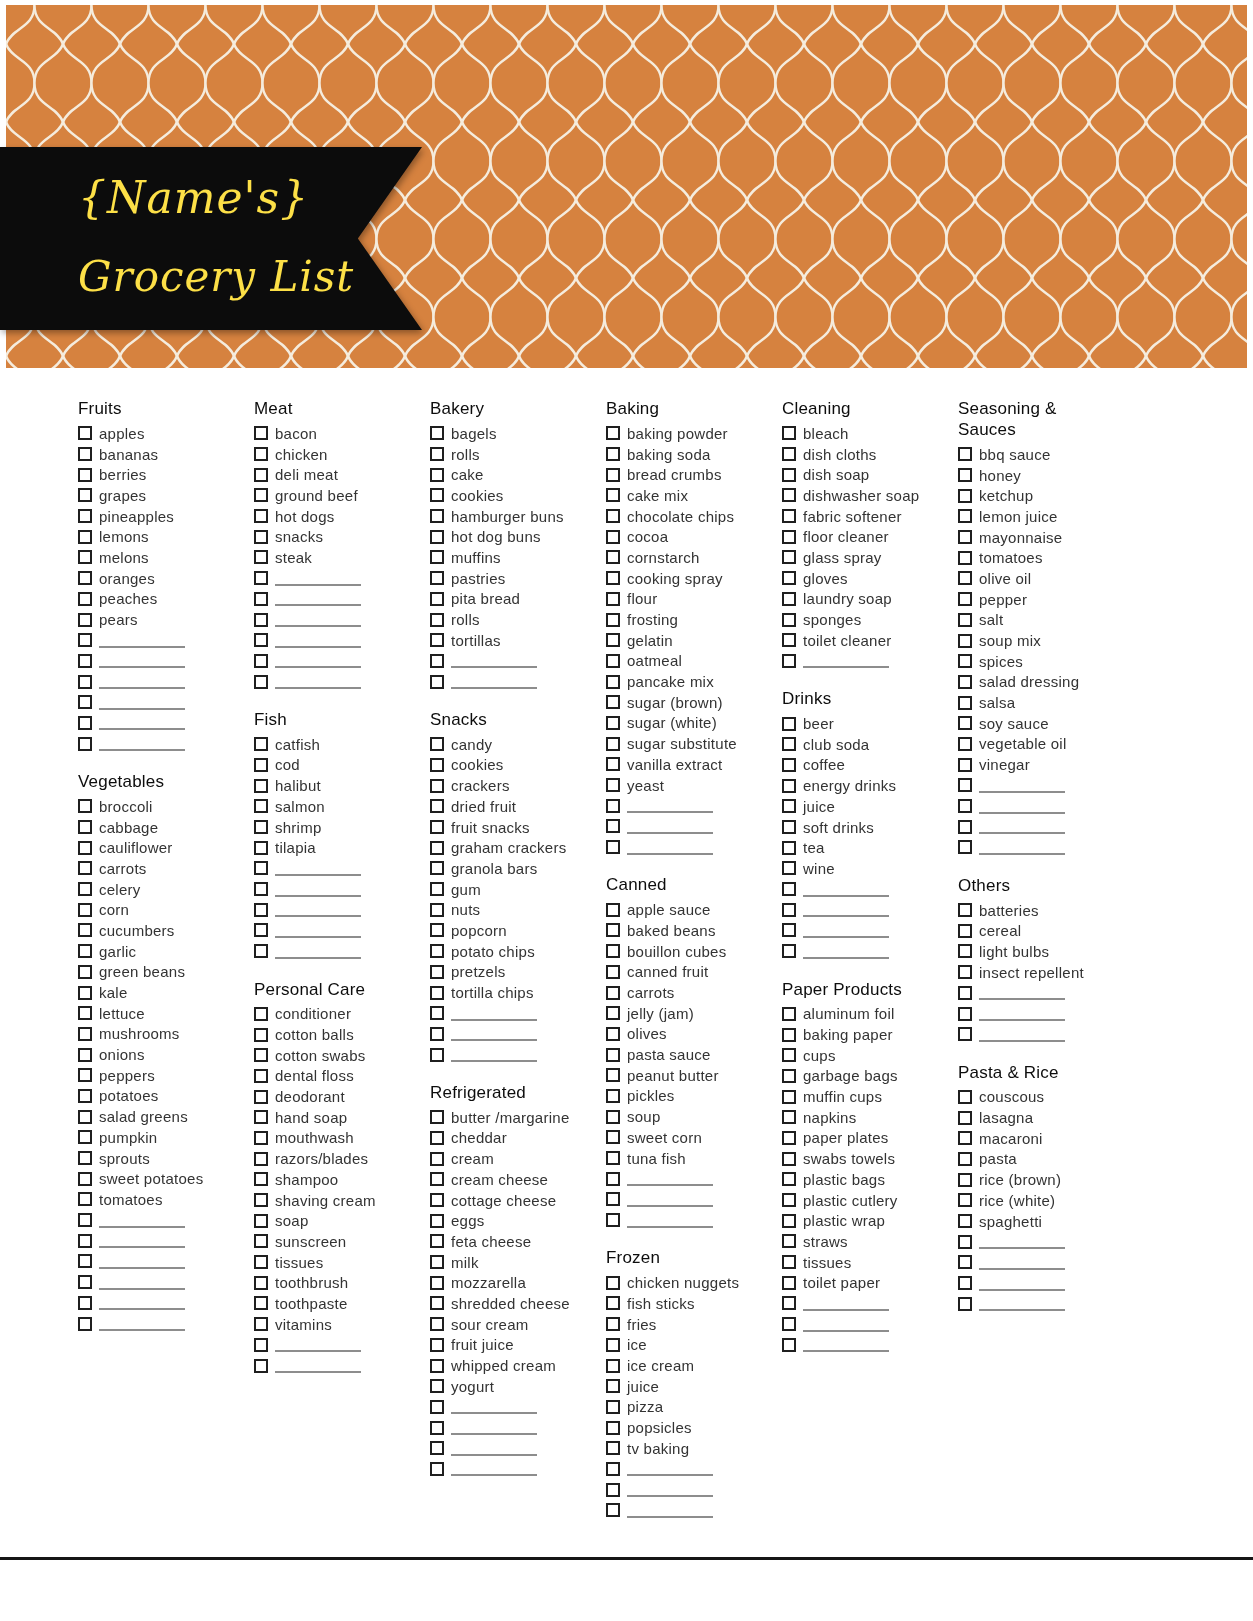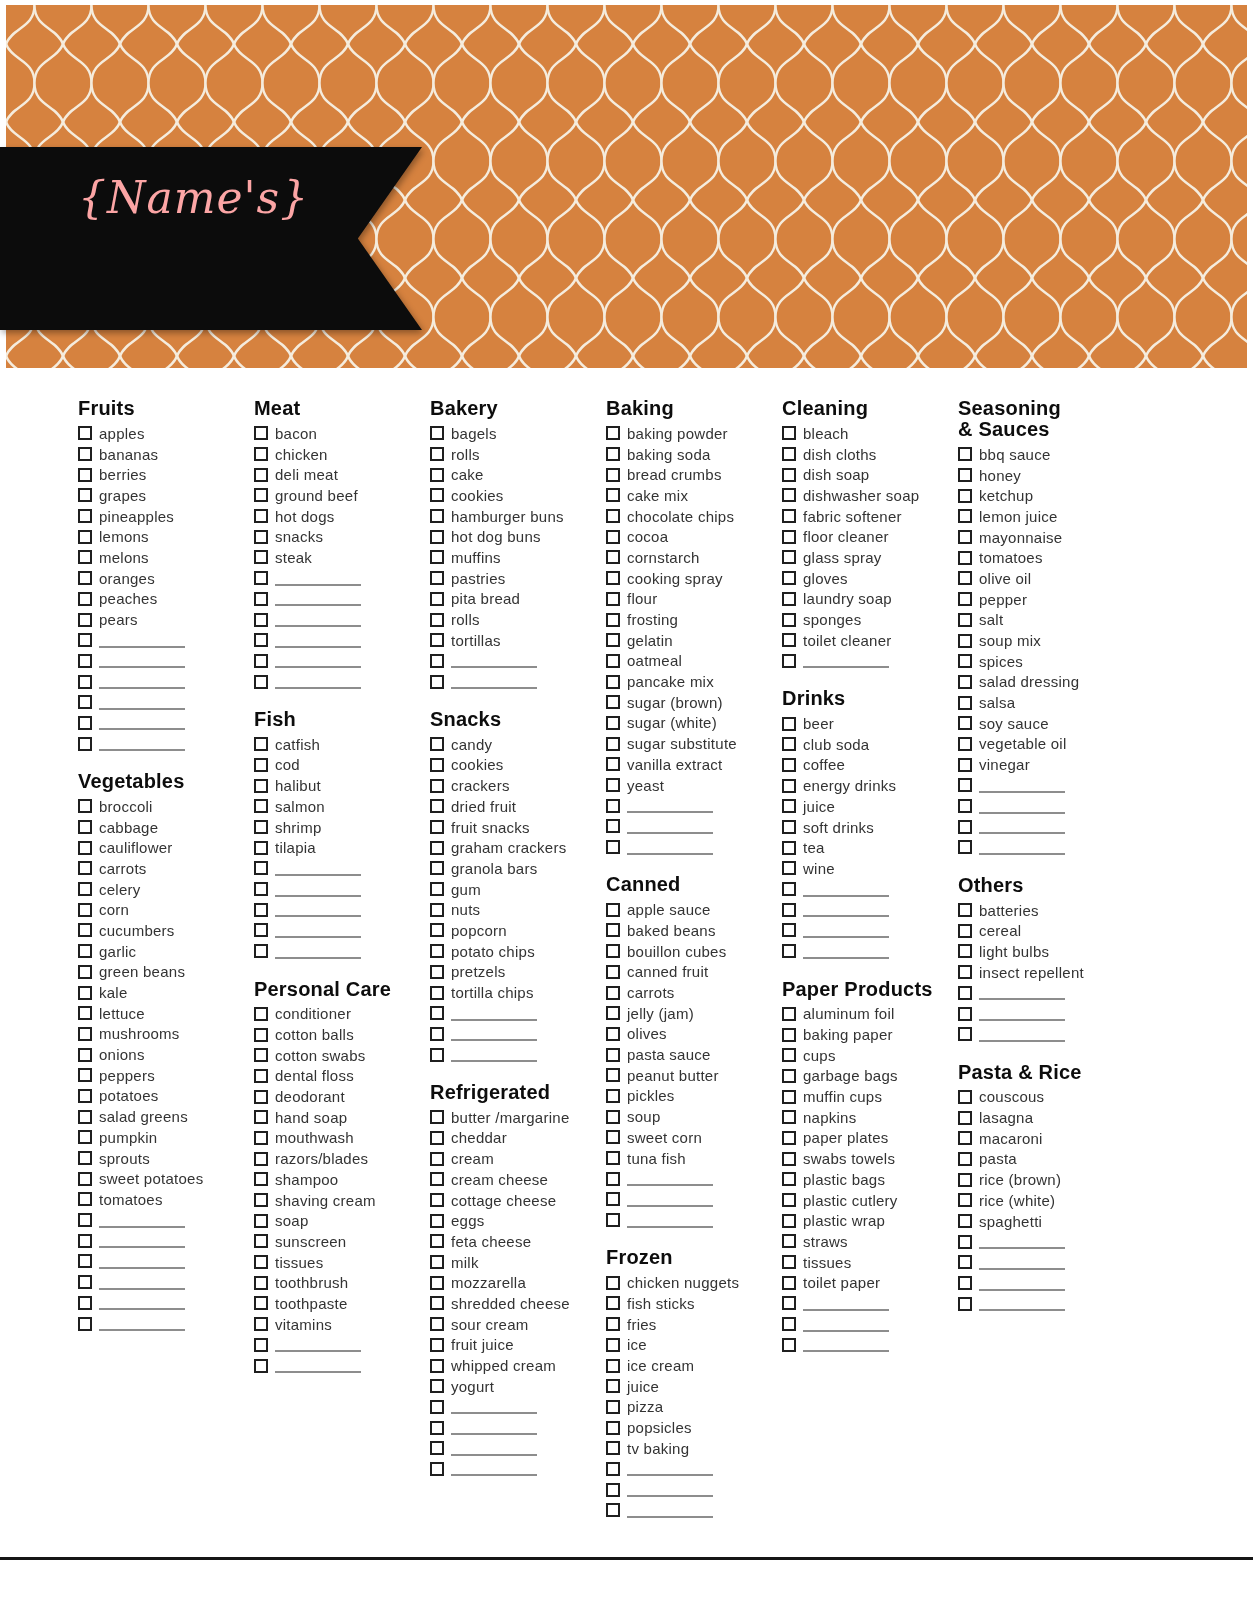--- a/index.html
+++ b/index.html
@@ -30,7 +30,7 @@
   .banner{
     width:100%;height:100%;background:var(--banner-black);
     clip-path:polygon(0 0,100% 0,84.8% 50%,100% 100%,0 100%);
-    box-sizing:border-box;padding:10px 0 0 78px;color:#fca5a5;
+    box-sizing:border-box;padding:10px 0 0 78px;color:#fde047;
     font-family:"DejaVu Serif",serif;font-style:italic;
   }
   .banner-line1{font-size:44px;line-height:82px;letter-spacing:1px;}

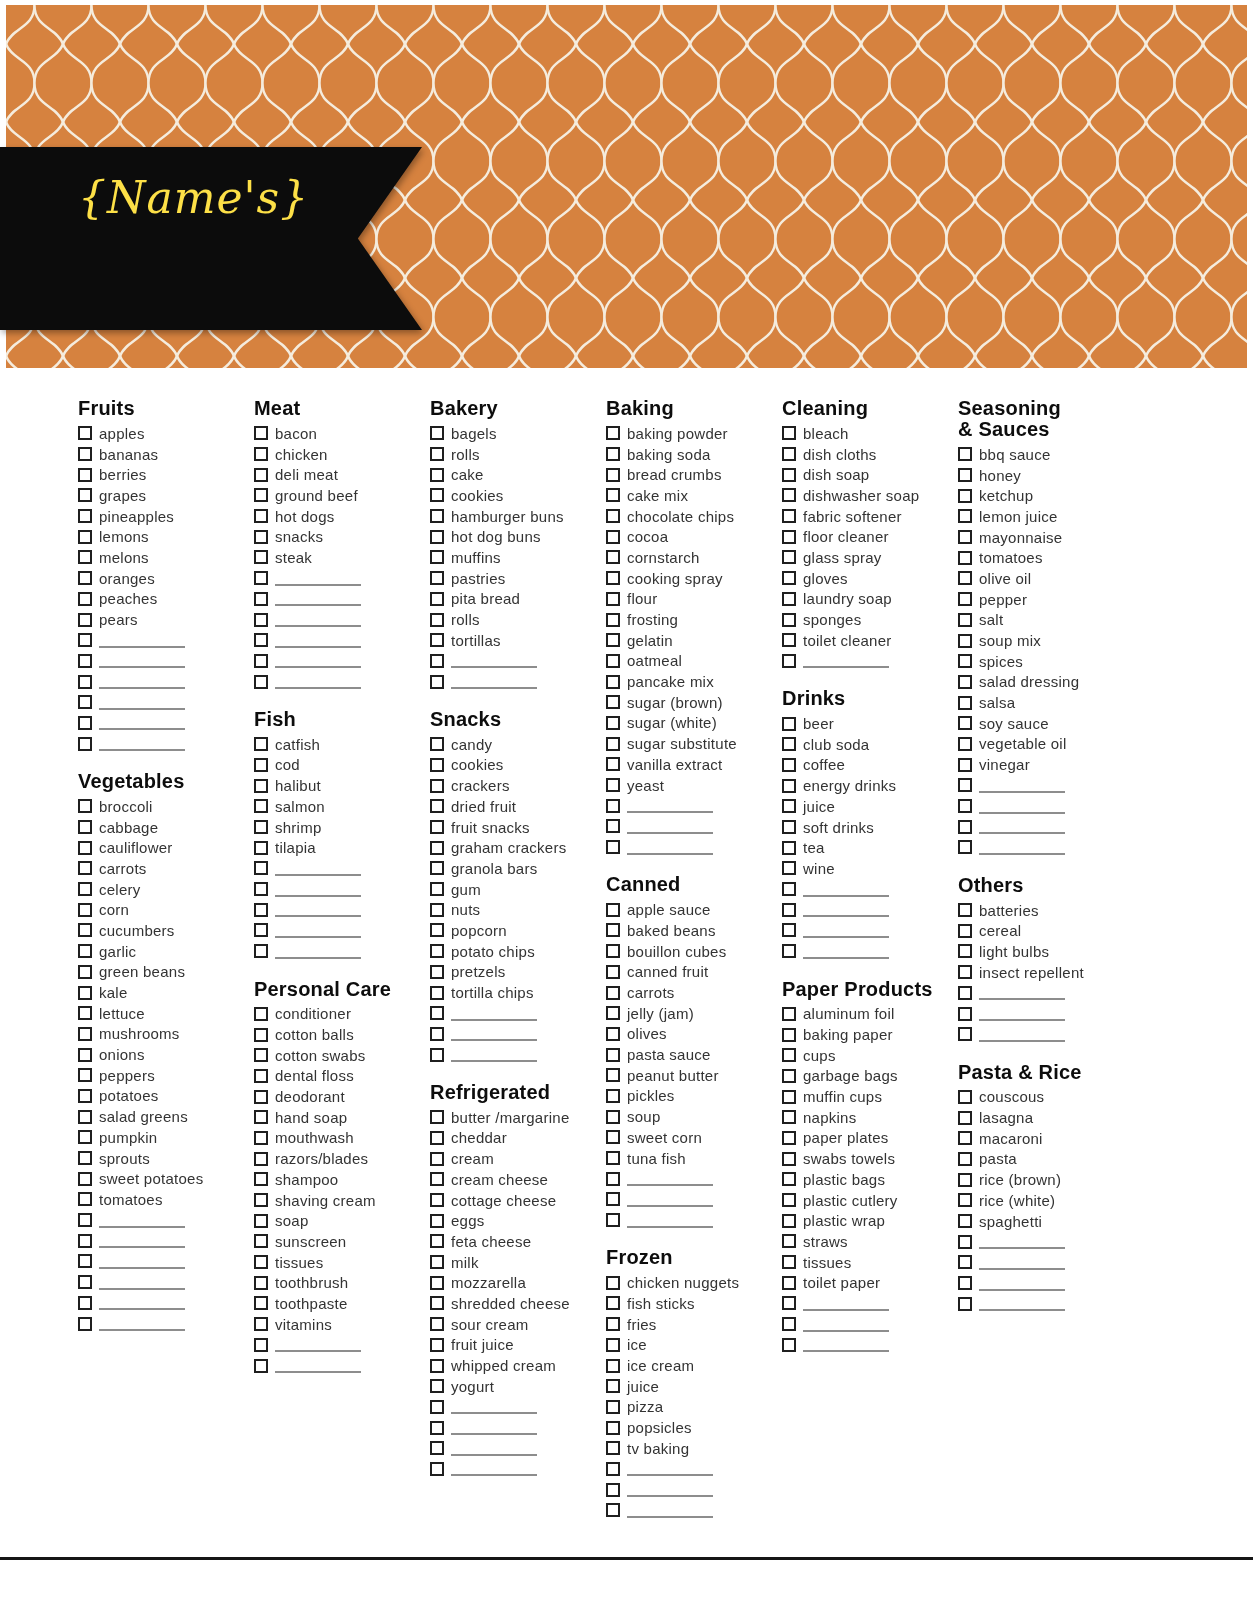--- a/index.html
+++ b/index.html
@@ -85,6 +85,7 @@
 <div class="banner-wrap">
   <div class="banner">
     <div class="banner-line1">{Name's}</div>
+    <div class="banner-line2">Grocery List</div>
   </div>
 </div>
 

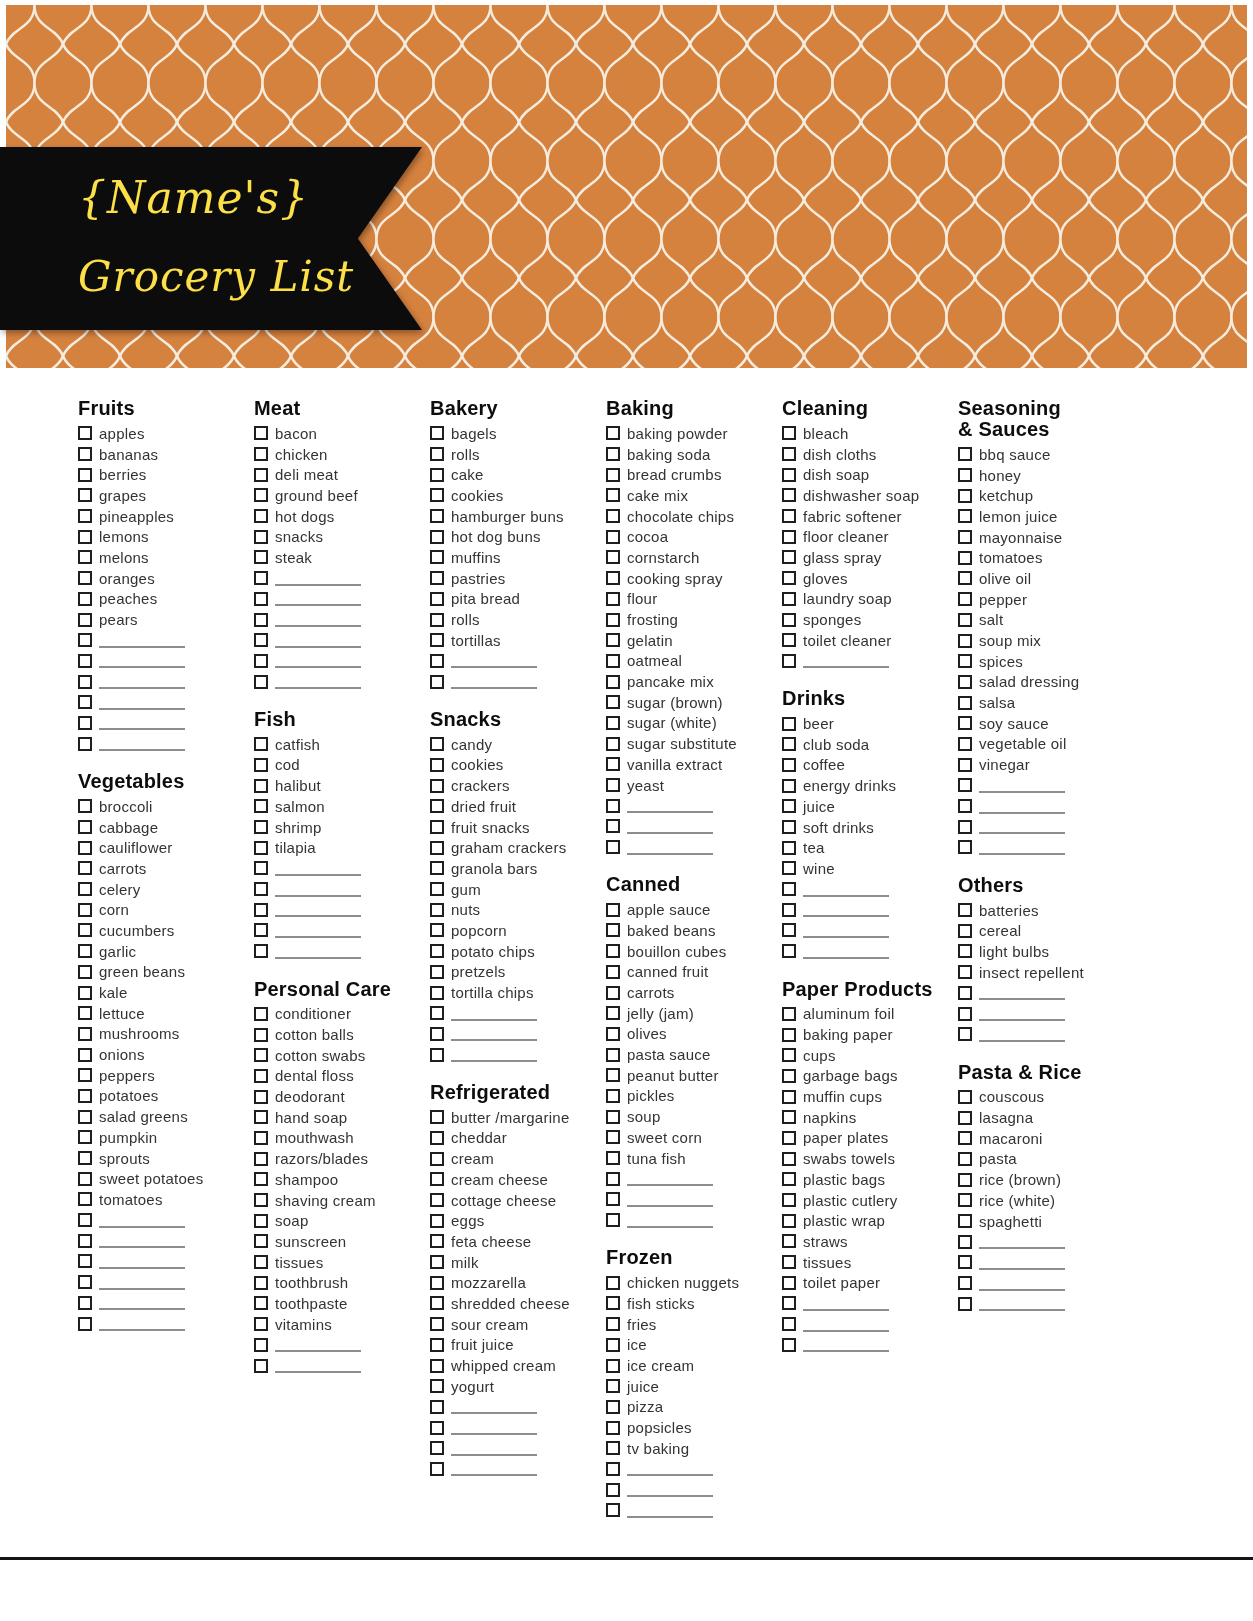--- a/index.html
+++ b/index.html
@@ -43,7 +43,7 @@
   .col{width:176px;flex:0 0 176px;}
   .section{margin:0;}
   .sec-title{
-    margin:0 16px 4px 0;font-size:20px;font-weight:700;color:var(--header-text);
+    margin:0 16px 4px 0;font-size:17px;font-weight:400;color:var(--header-text);
     letter-spacing:0.2px;line-height:21px;white-space:nowrap;
   }
   .section + .section .sec-title{margin-top:17px;}

